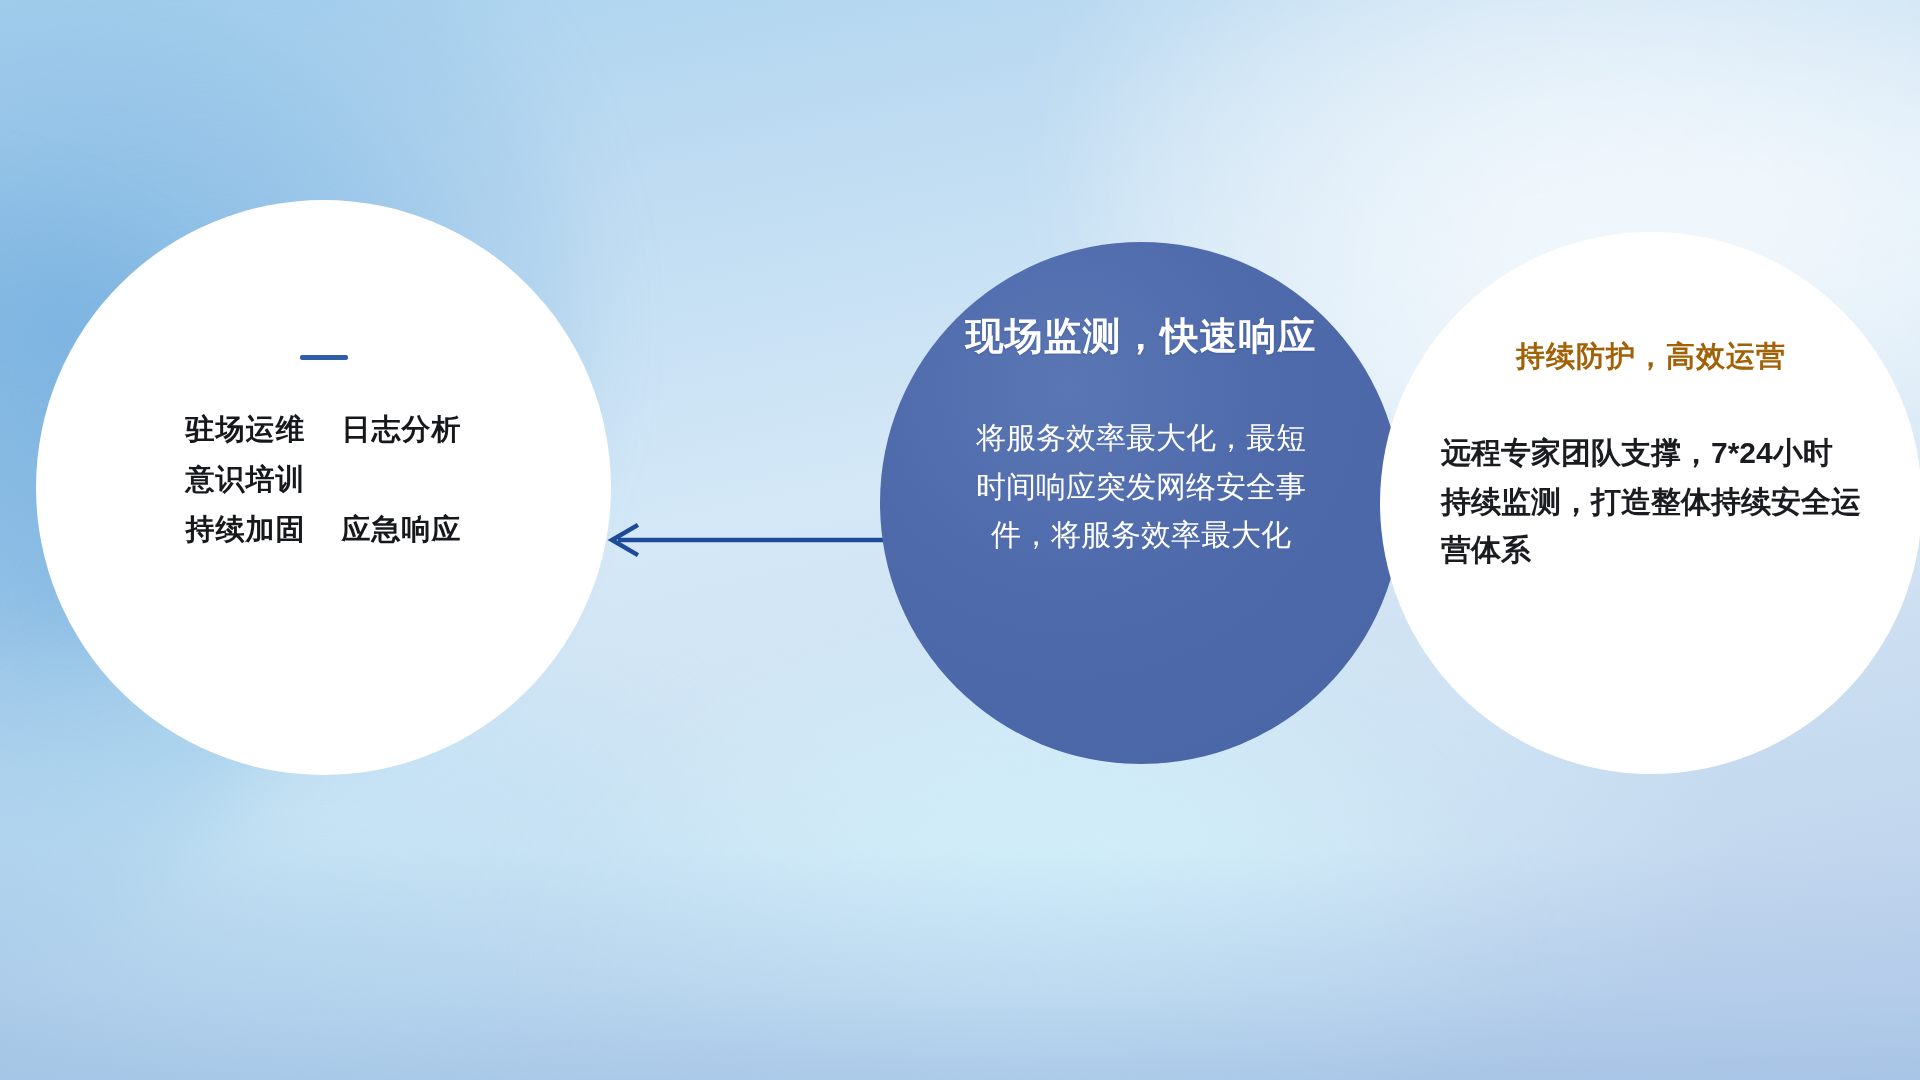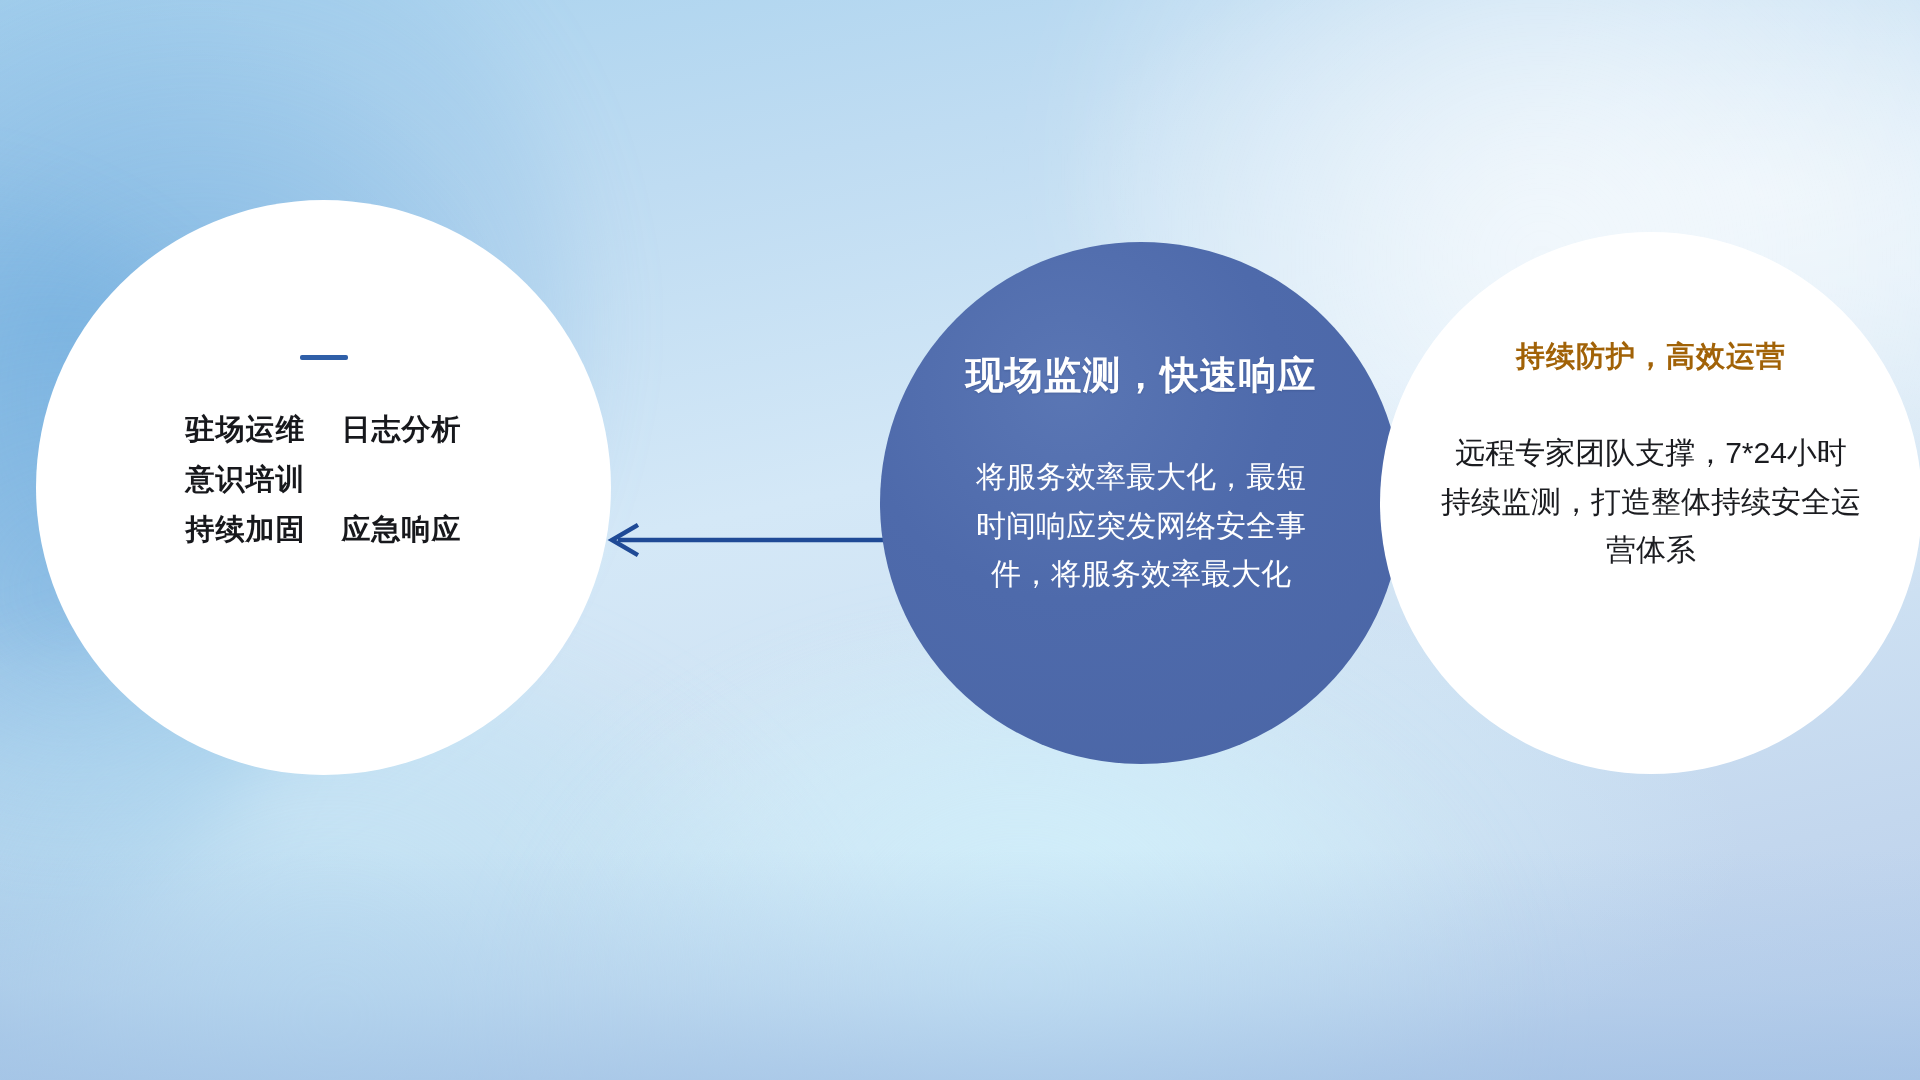--- a/index.html
+++ b/index.html
@@ -96,7 +96,7 @@
     z-index:3;
   }
   #circle-mid .c-title {
-    margin-top:108px;
+    margin-top:69px;
     color:#ffffff;
     font-size:38px;
     font-weight:bold;

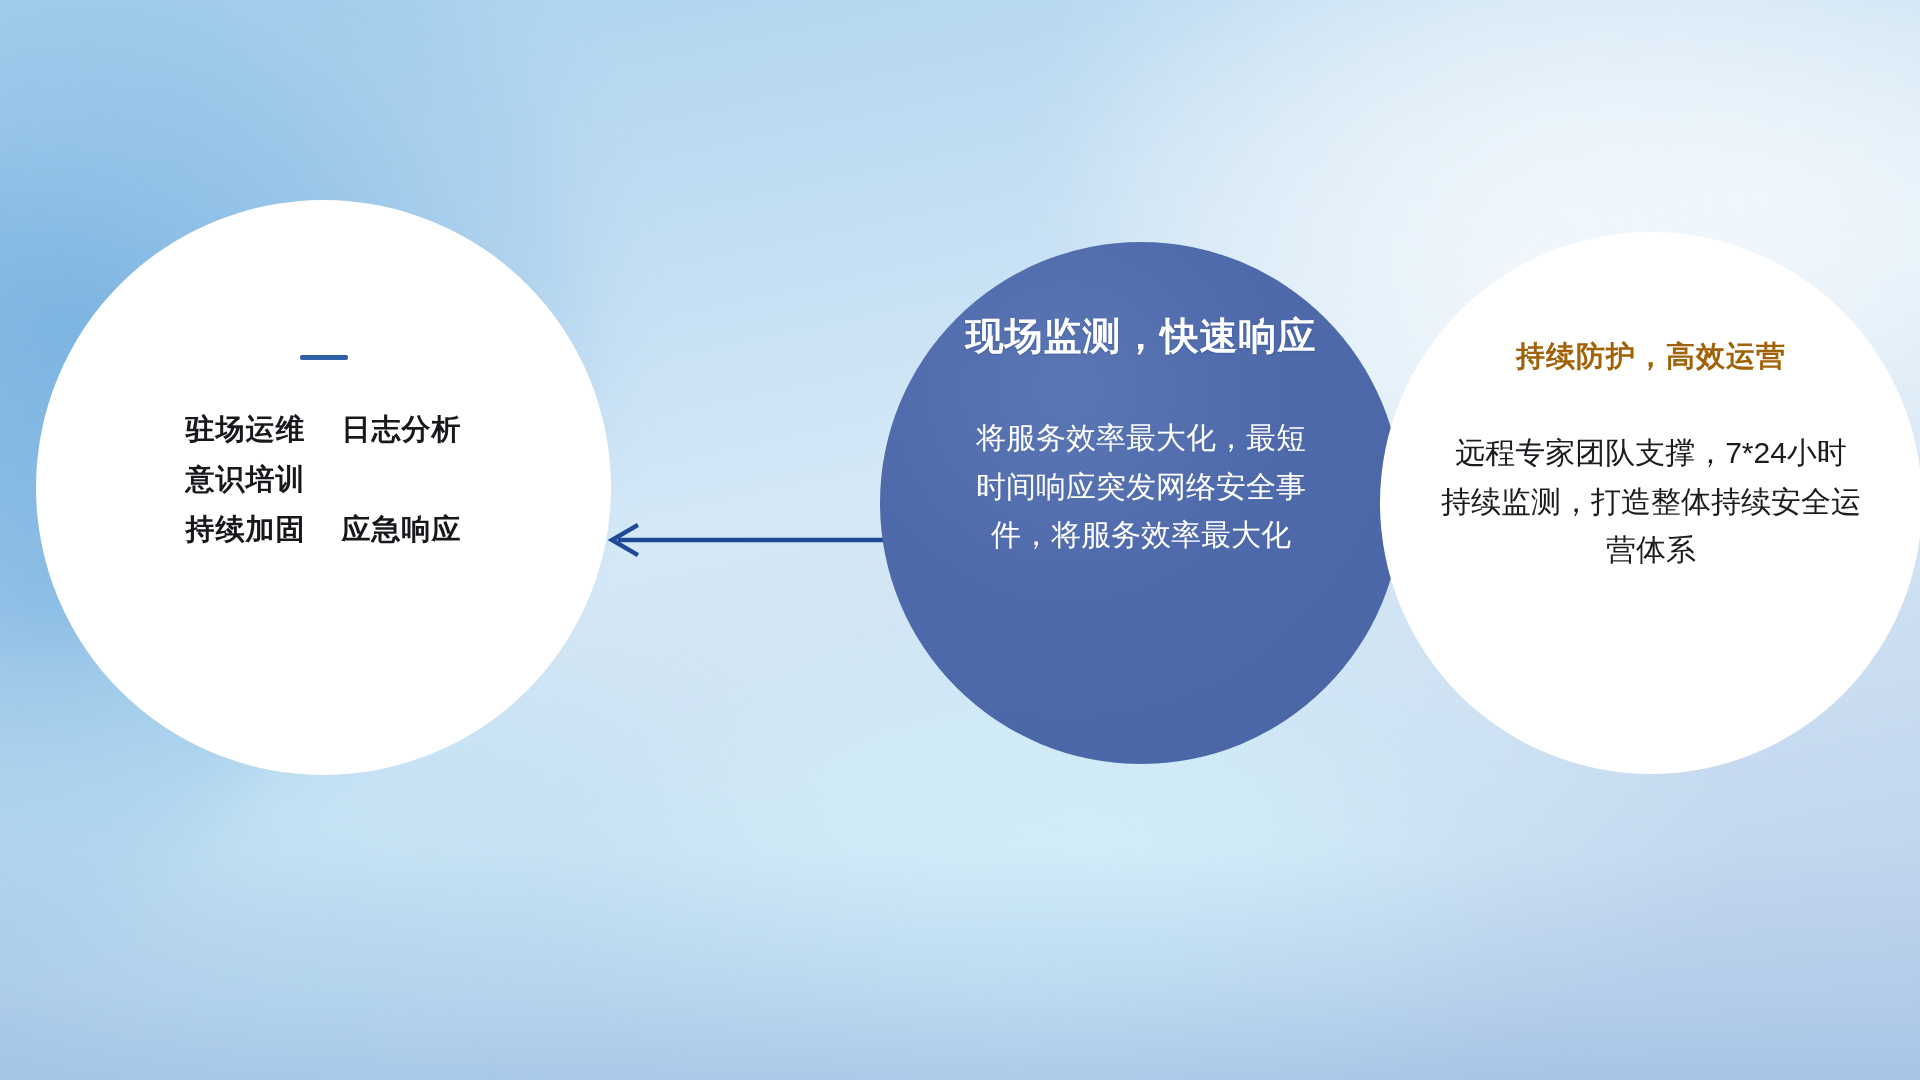--- a/index.html
+++ b/index.html
@@ -133,7 +133,8 @@
     color:#1b1c20;
     font-size:30px;
     line-height:1.62;
-    text-align:center;
+    text-align:left;
+    font-weight:bold;
   }
 
   

